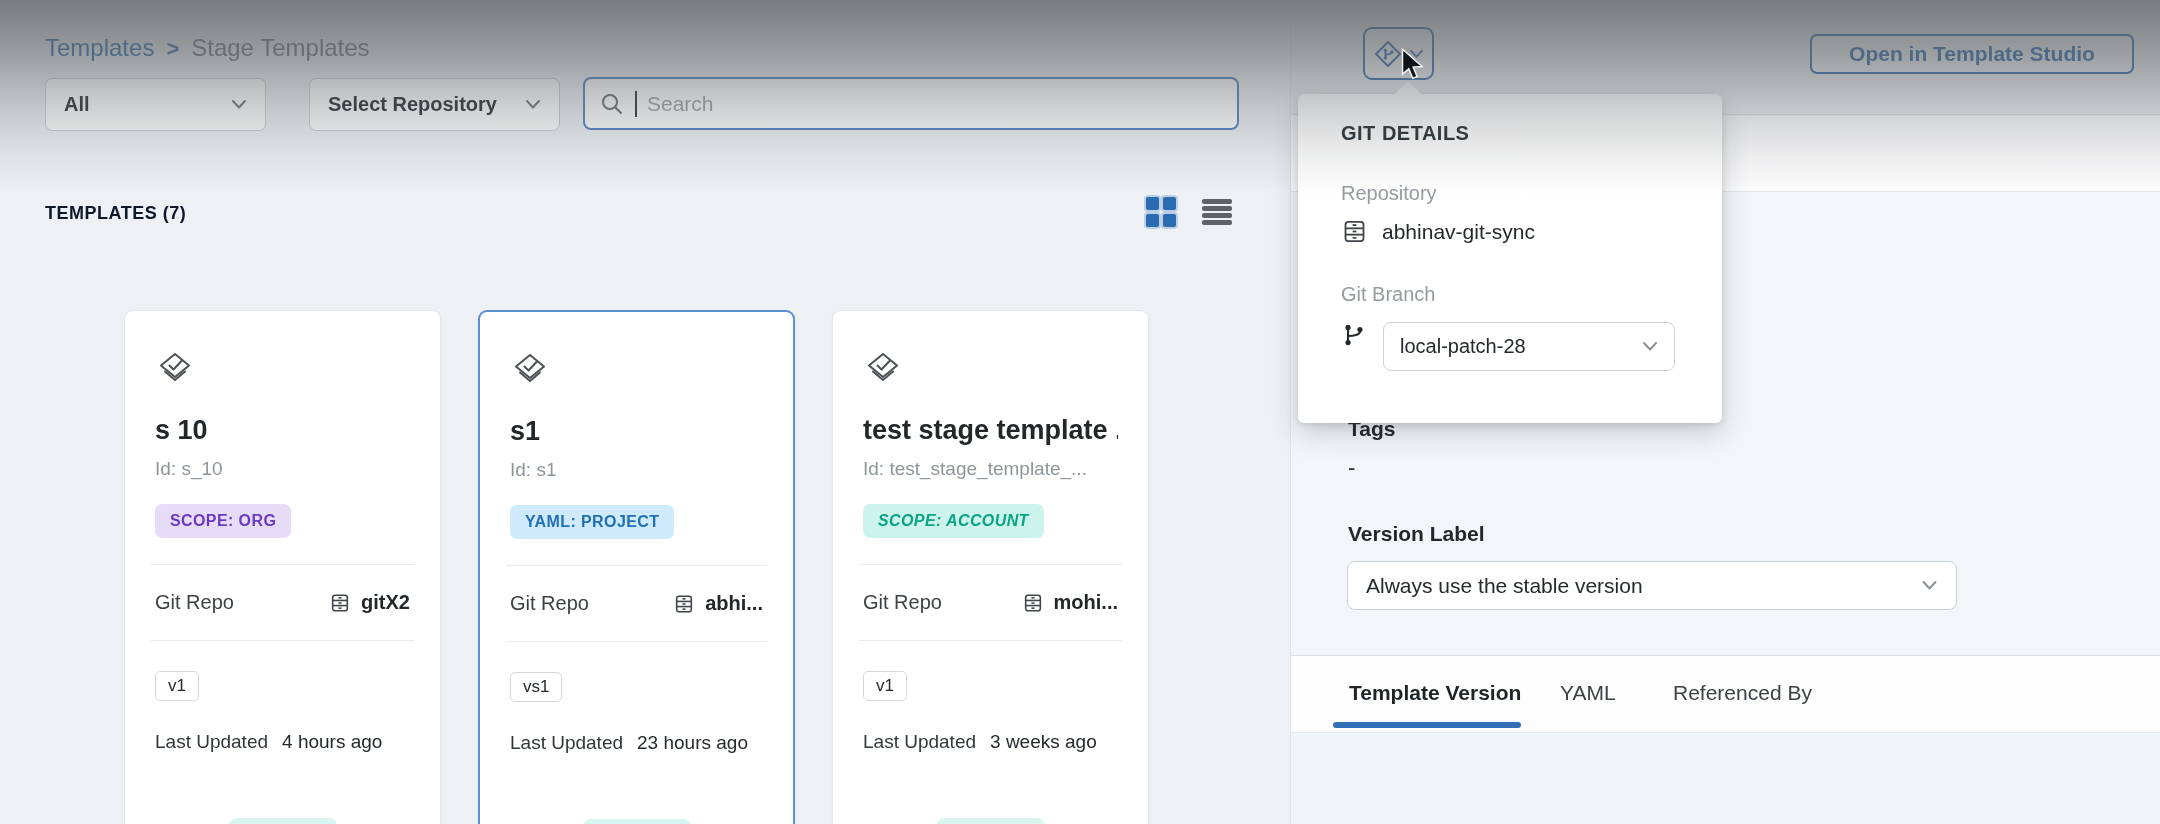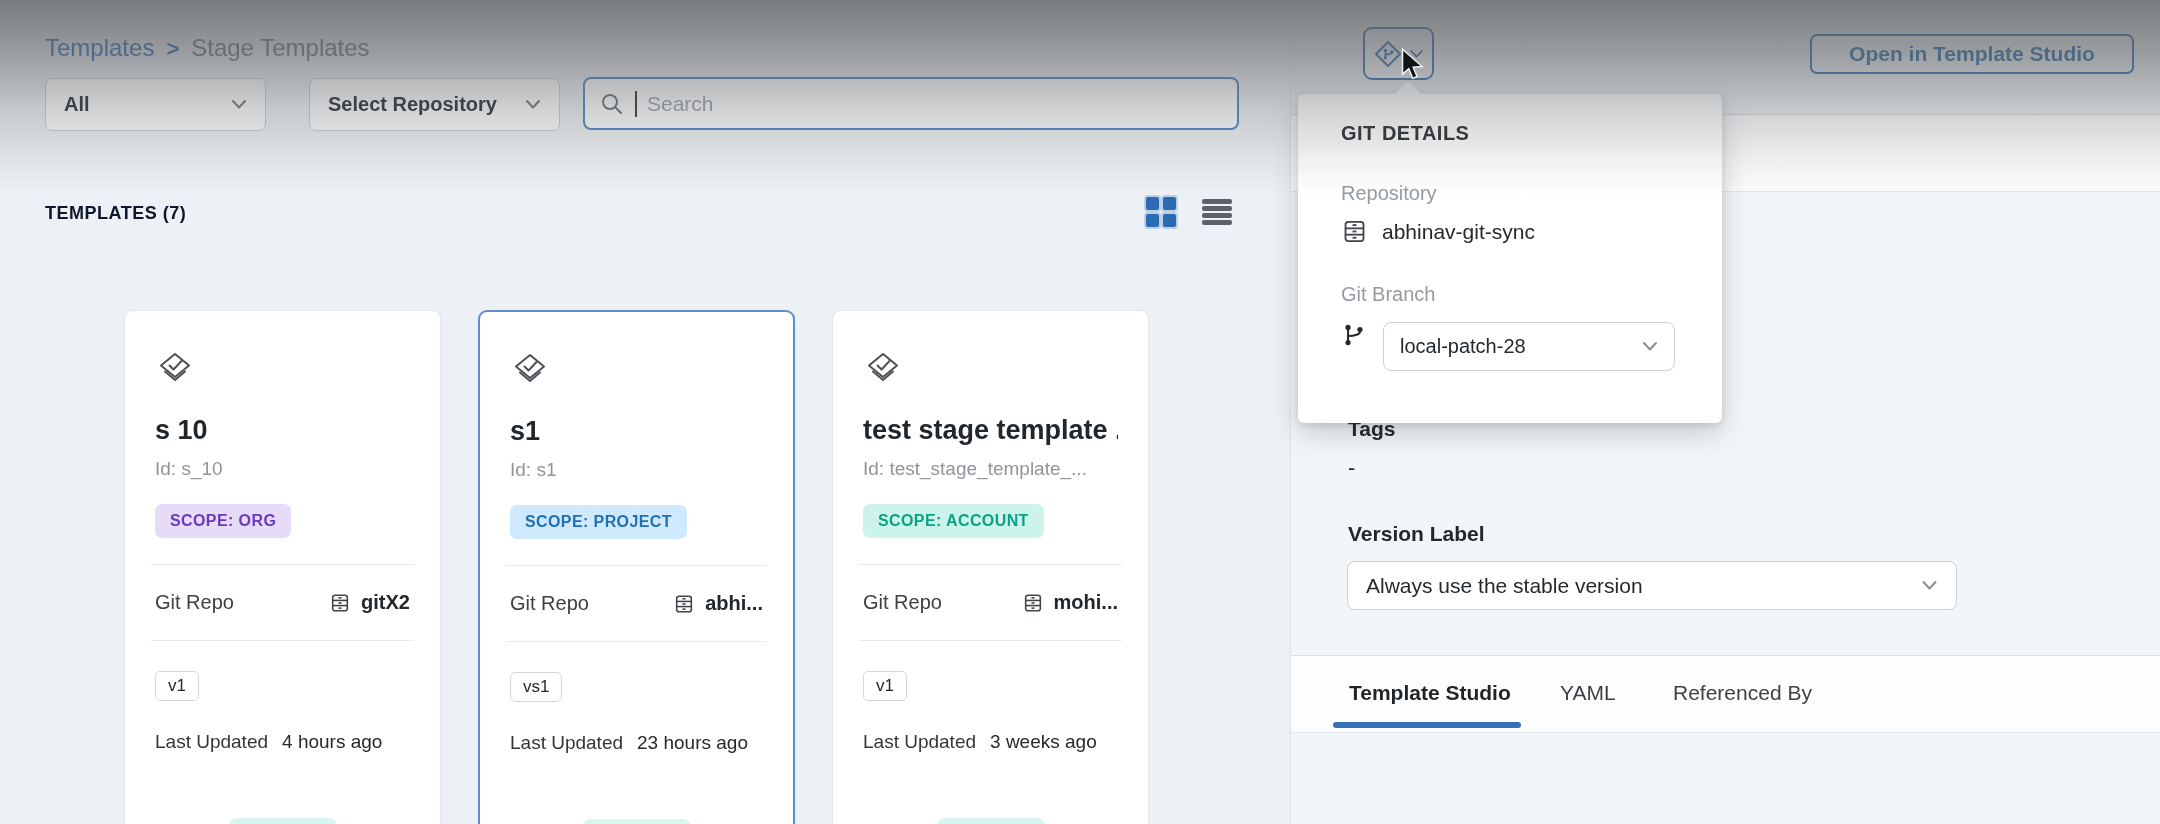--- a/index.html
+++ b/index.html
@@ -231,7 +231,7 @@
       </svg>
       <div class="card-title">s1</div>
       <div class="card-id">Id: s1</div>
-      <span class="scope-badge scope-project">SCOPE: PROJECT</span>
+      <span class="scope-badge scope-project">YAML: PROJECT</span>
       <hr class="card-divider">
       <div class="repo-row">
         <span class="repo-label">Git Repo</span>

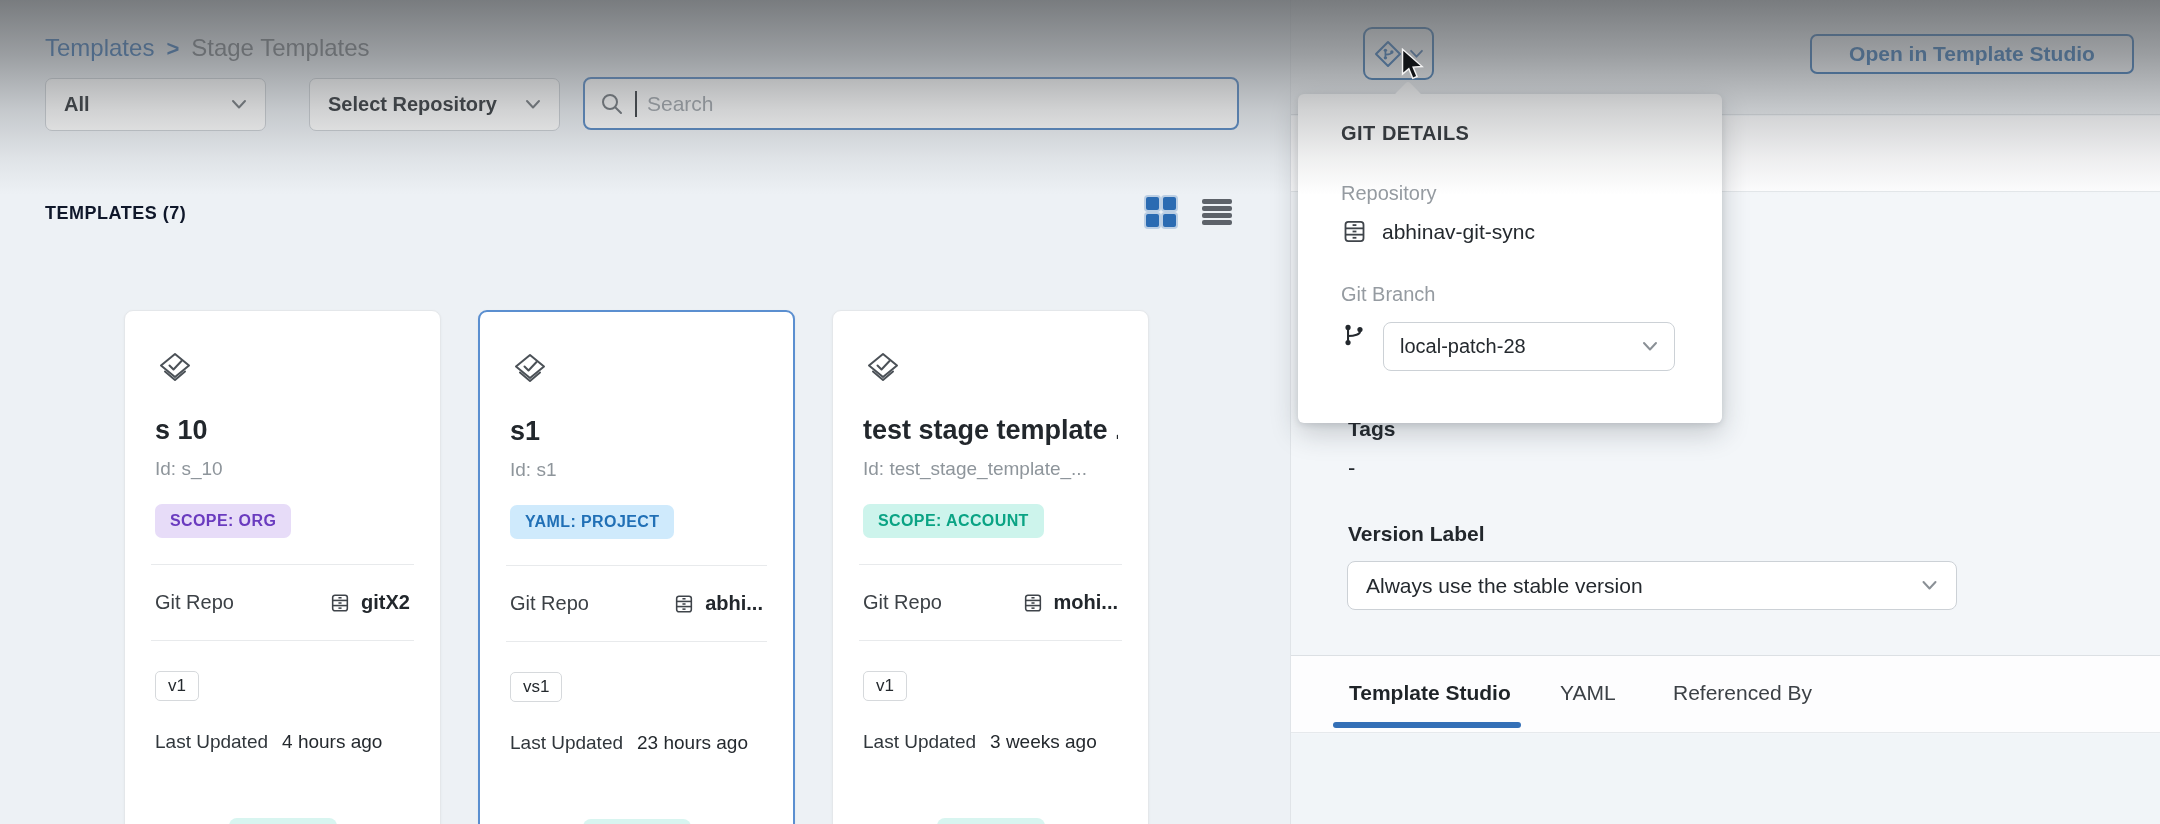--- a/index.html
+++ b/index.html
@@ -68,7 +68,7 @@
   .scope-badge { display:inline-block; font-size:16px; font-weight:700; letter-spacing:0.4px; padding:8px 15px; border-radius:7px; white-space:nowrap; }
   .scope-org     { background:#e7dcf8; color:#6a3bbf; }
   .scope-project { background:#cfeafc; color:#2170b6; }
-  .scope-account { background:#cdf4ec; color:#0aa384; }
+  .scope-account { background:#cdf4ec; color:#0aa384;font-style:italic; }
   .card-divider { border:none; border-top:1px solid #e8eaec; margin:26px -4px 0 -4px; }
   .repo-row { display:flex; align-items:center; justify-content:space-between; margin-top:26px; }
   .repo-label { font-size:20px; color:#3c4146; }

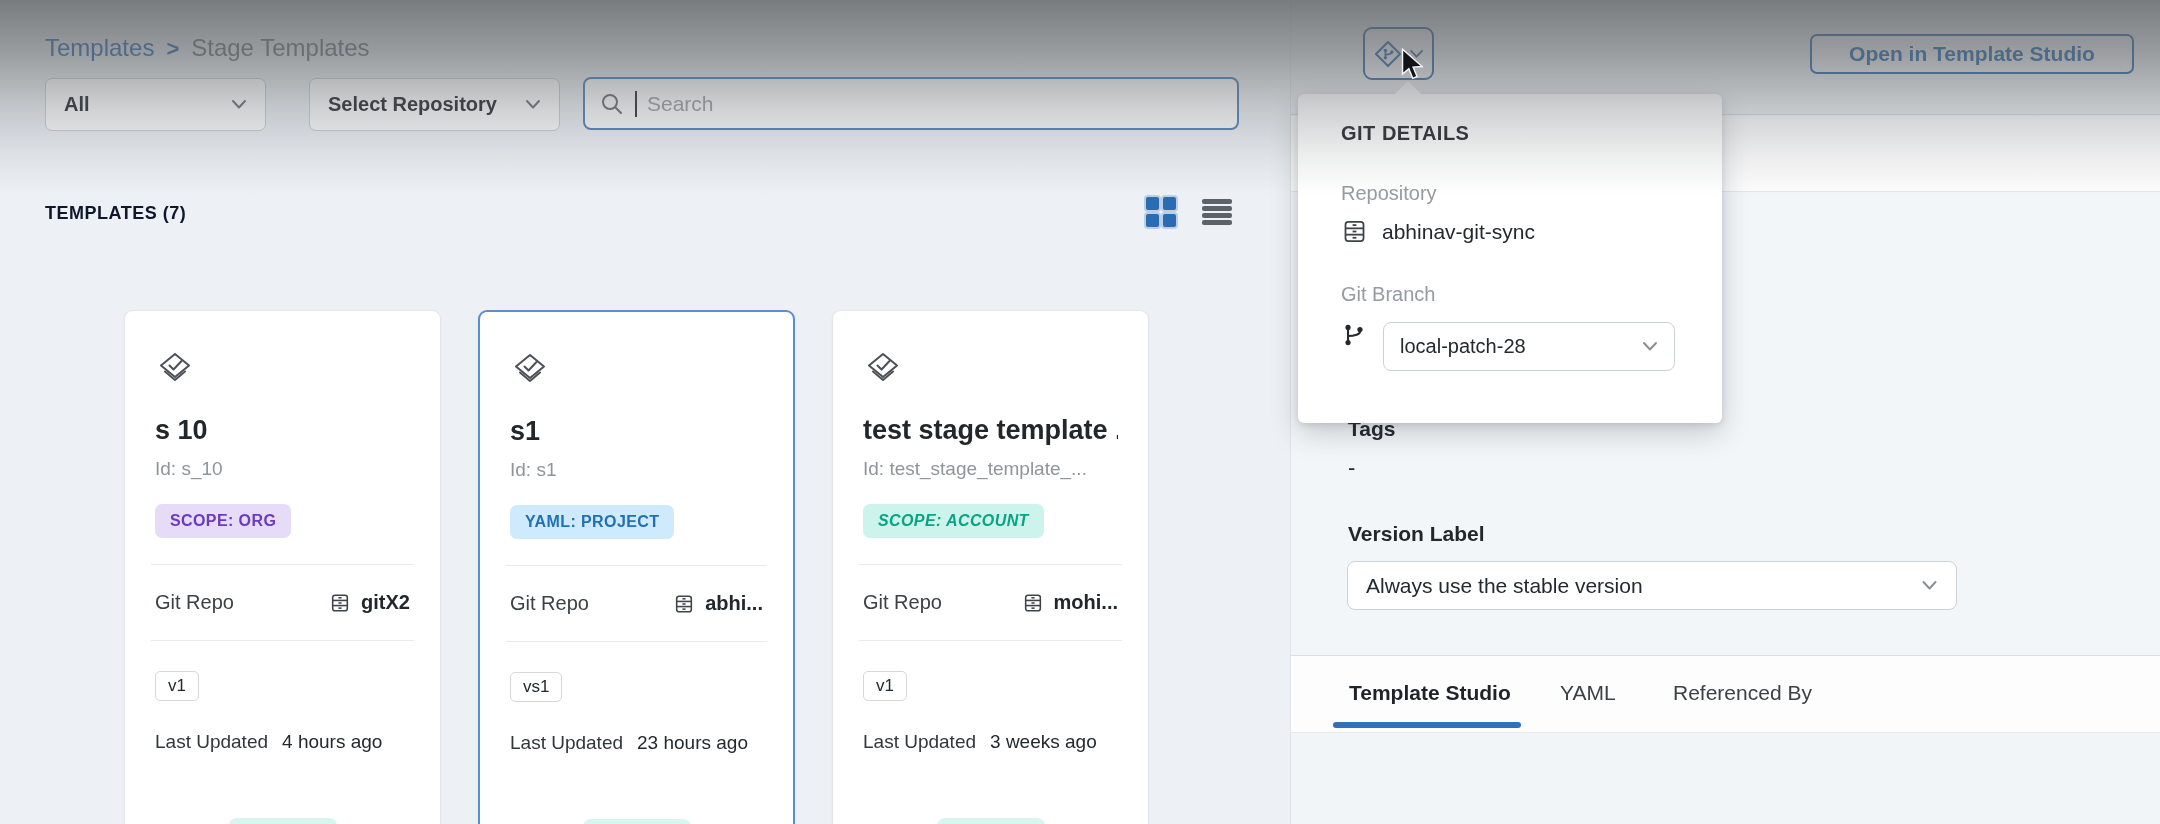--- a/index.html
+++ b/index.html
@@ -360,7 +360,7 @@
 
     <div class="rp-divider"></div>
     <div class="tabs-band">
-      <div class="tab tab-inputs active">Template Studio</div>
+      <div class="tab tab-inputs active">Template Version</div>
       <div class="tab tab-yaml">YAML</div>
       <div class="tab tab-refby">Referenced By</div>
       <div class="tab-underline"></div>

